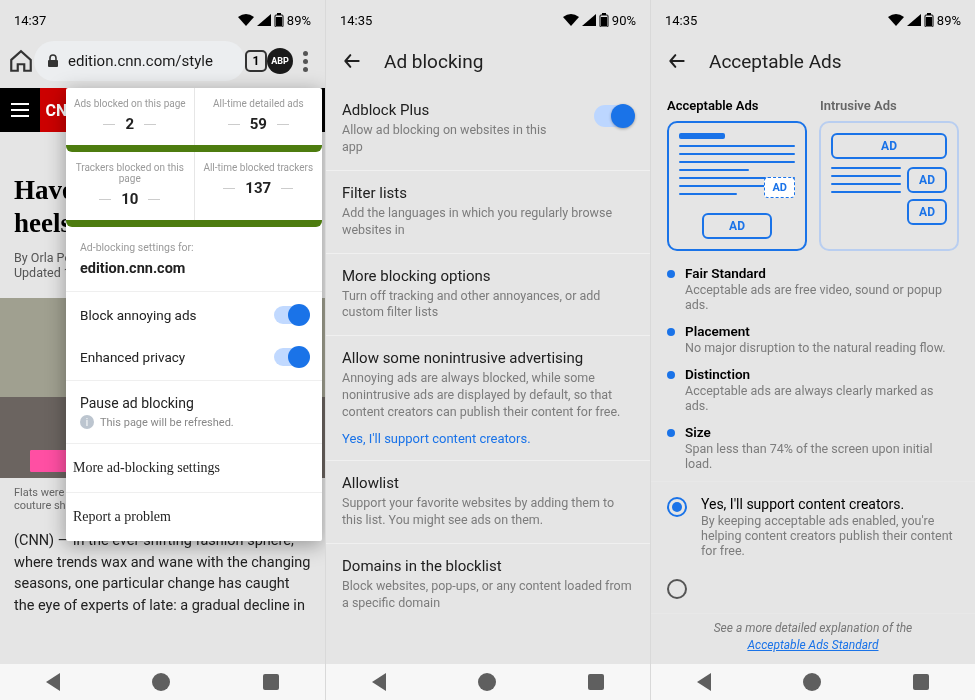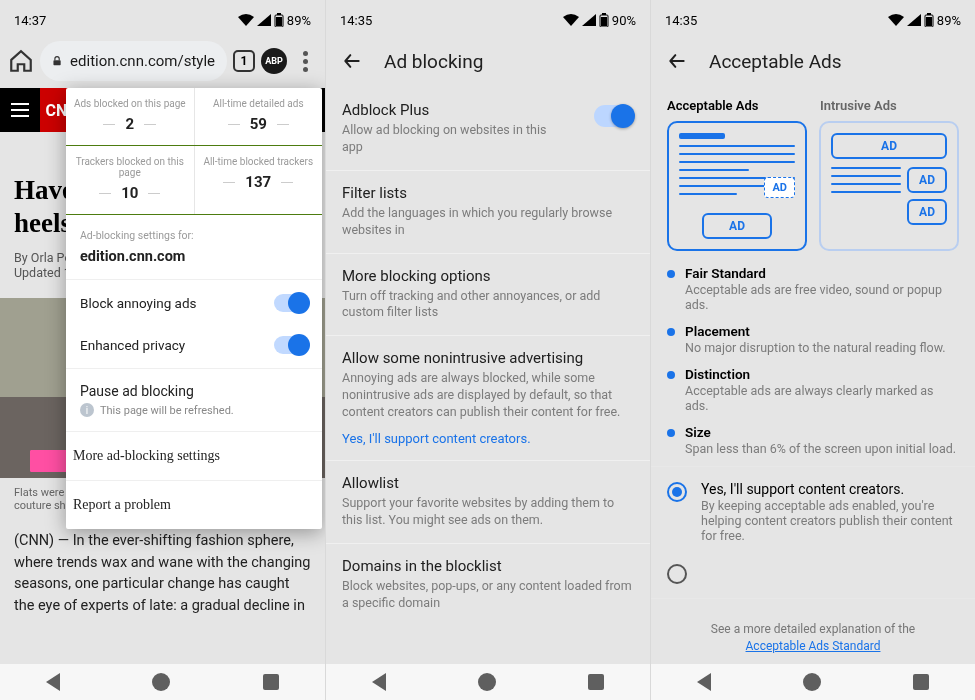--- a/index.html
+++ b/index.html
@@ -17,7 +17,7 @@
   .status-right { display:flex; align-items:center; gap: 3px; }
   .status-right svg { display:block; }
 
-  .toolbar { height: 54px; display:flex; align-items:center; padding: 0 8px; gap:6px; }
+  .toolbar { height: 54px; display:flex; align-items:center; padding: 0 8px; }
   .url-pill { flex:1; background:#eceef0; border-radius:22px; height:40px; display:flex; align-items:center; padding:0 12px; gap:8px; color:#1a1a1a; font-size:15px; overflow:hidden; white-space:nowrap; }
   .tab-count { width:22px; height:22px; border:2px solid #333; border-radius:5px; display:flex; align-items:center; justify-content:center; font-size:12px; font-weight:700; }
   .abp-badge { width:26px; height:26px; background:#1a1a1a; border-radius:50%; display:flex; align-items:center; justify-content:center; color:#fff; font-size:9px; font-weight:700; position:relative; }

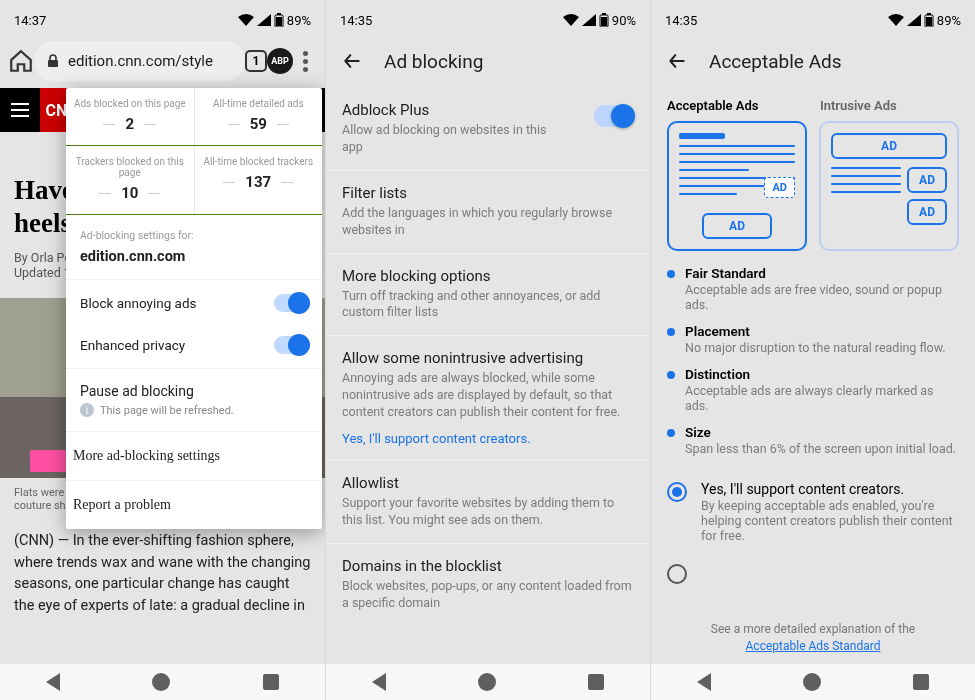--- a/index.html
+++ b/index.html
@@ -38,7 +38,7 @@
   .body-text { font-size:14.5px; line-height:1.5; padding:18px 14px 0 14px; color:#222; }
 
   .popup { position:absolute; top:88px; left:66px; width:256px; background:#fff; box-shadow: 0 4px 20px rgba(0,0,0,0.35); border-radius:2px; font-size:13.5px; color:#222; }
-  .stats-row { display:flex; border-bottom:1px solid #4d7c0f; }
+  .stats-row { display:flex; border-bottom:7px solid #4d7c0f;border-radius:6px; }
   .stat-cell { flex:1; text-align:center; padding:10px 4px 12px 4px; }
   .stat-cell:first-child { border-right:1px solid #e6e6e6; }
   .stat-label { font-size:10px; color:#9a9a9a; display:block; margin-bottom:6px; }

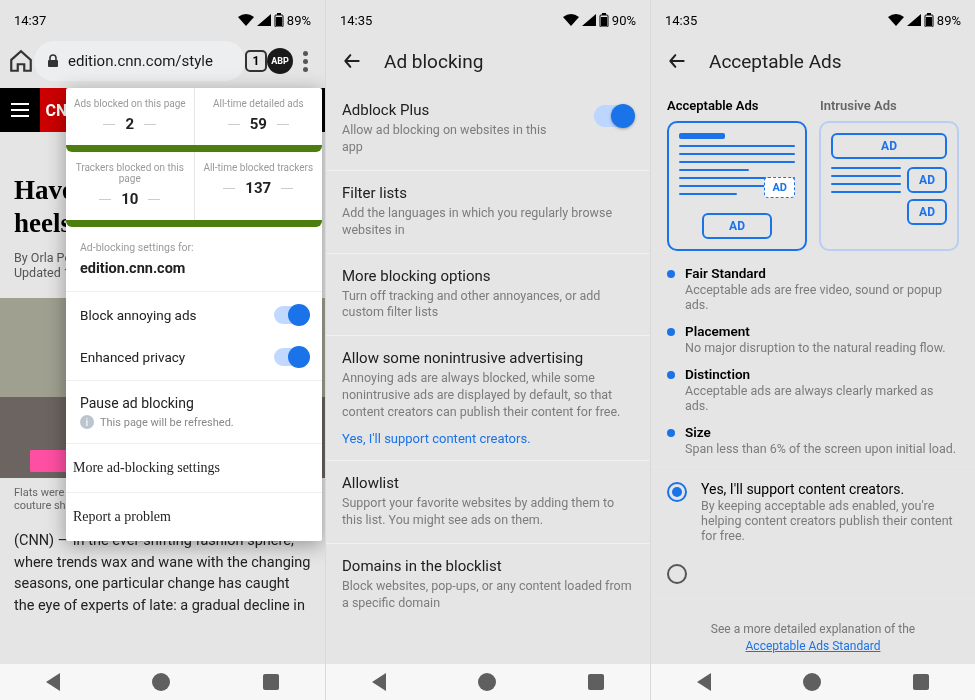--- a/index.html
+++ b/index.html
@@ -378,7 +378,7 @@
           <div class="dot"></div>
           <div>
             <div class="b-title">Size</div>
-            <div class="b-sub">Span less than 6% of the screen upon initial load.</div>
+            <div class="b-sub">Span less than 74% of the screen upon initial load.</div>
           </div>
         </div>
     </div>

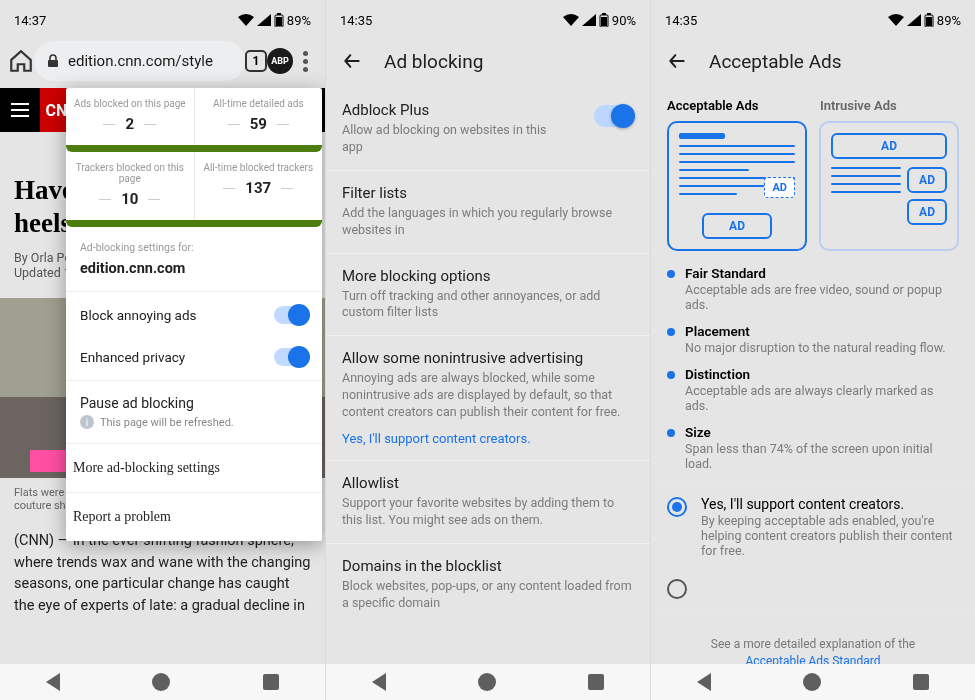--- a/index.html
+++ b/index.html
@@ -95,7 +95,7 @@
   .radio.checked::after { content:""; width:10px; height:10px; background:#1a73e8; border-radius:50%; }
   .radio.unchecked { border-color:#555; }
   .sep { border-top:1px solid #e8e8e8; margin:4px -16px; }
-  .footnote { text-align:center; font-size:12px; color:#777; margin-top:22px; line-height:1.4; }
+  .footnote { text-align:center; font-size:12px; color:#777; margin-top:6px; line-height:1.4;font-style:italic; }
   .footnote a { color:#1a73e8; text-decoration:underline; }
 </style>
 </head>

